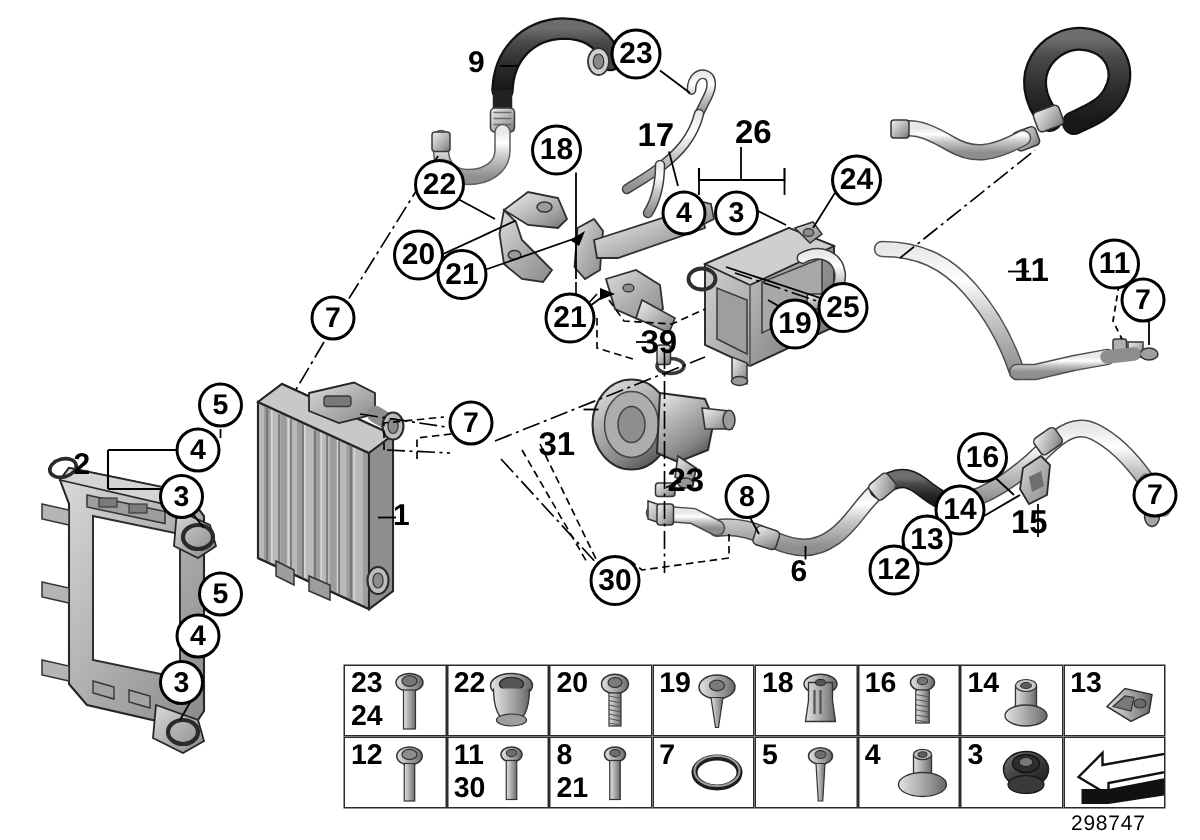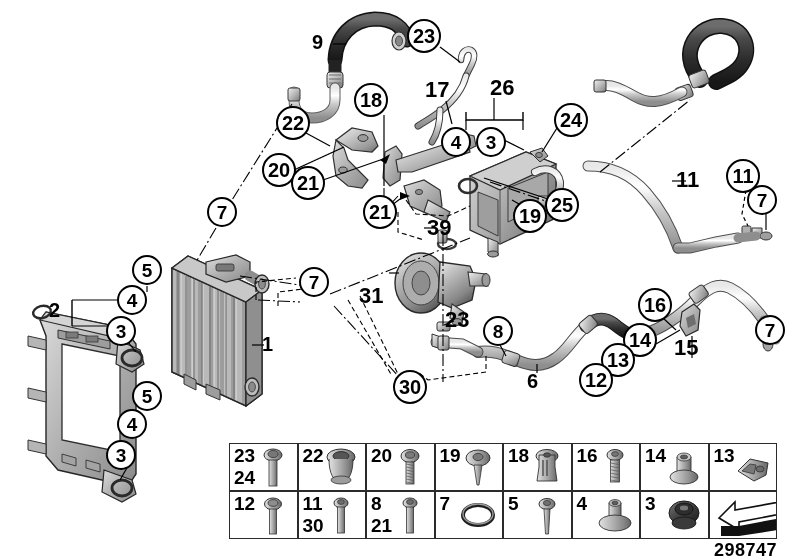--- a/index.html
+++ b/index.html
@@ -72,7 +72,7 @@
   .diagno{
     position:absolute;
     left:714px;top:540px;
-    font-size:18px;font-weight:bold;letter-spacing:.5px;color:#000;
+    font-size:14px;font-weight:normal;letter-spacing:.5px;color:#000;
     z-index:50;
   }
 </style>

